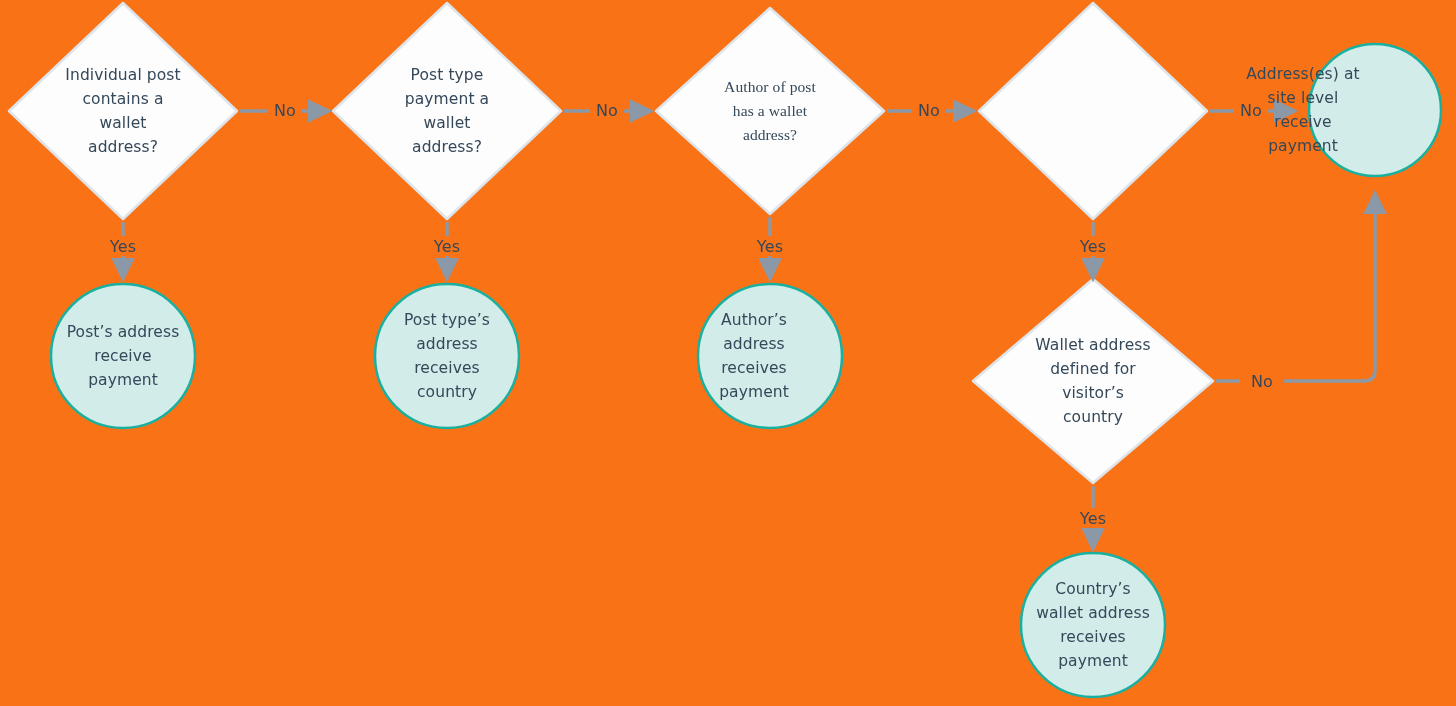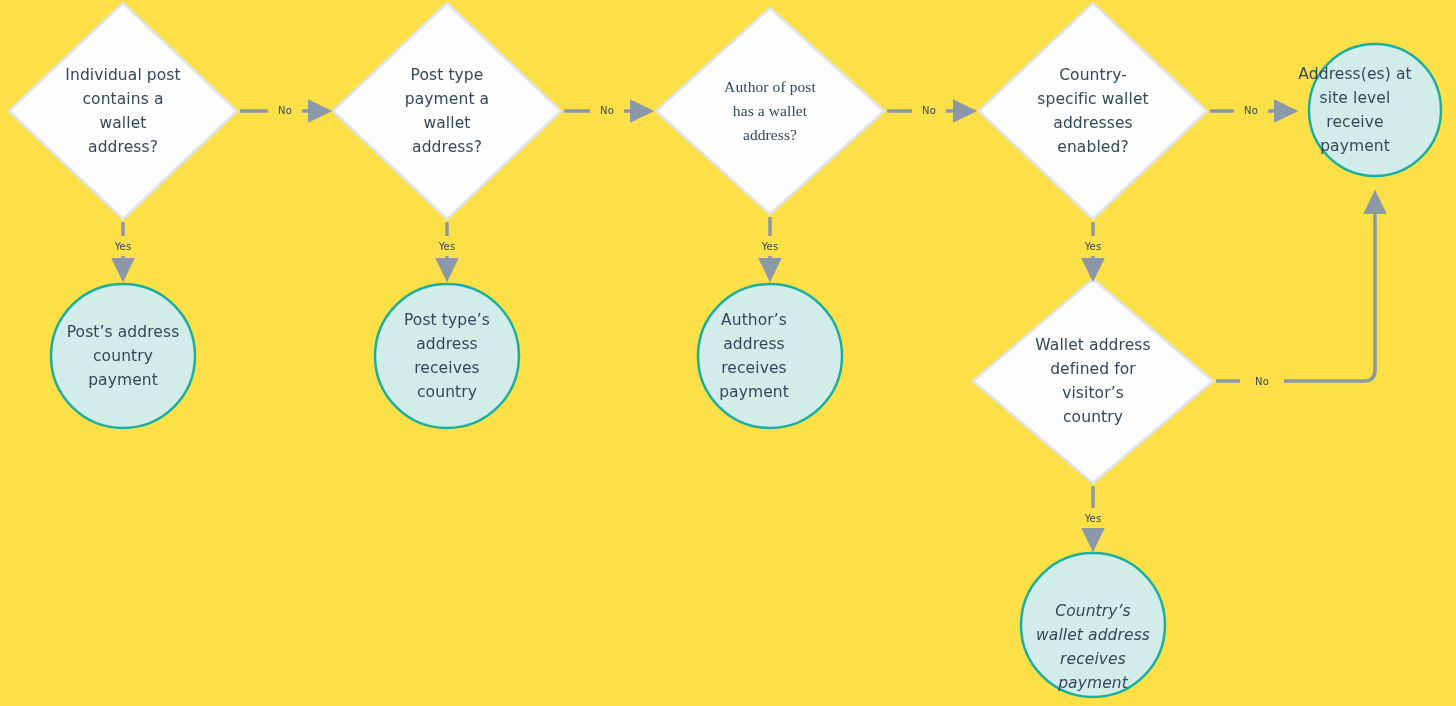--- a/index.html
+++ b/index.html
@@ -11,7 +11,7 @@
     position: relative;
     width: 1456px;
     height: 706px;
-    background: #fde047;
+    background: #f97316;
     overflow: hidden;
     font-family: "DejaVu Sans", "Liberation Sans", sans-serif;
   }

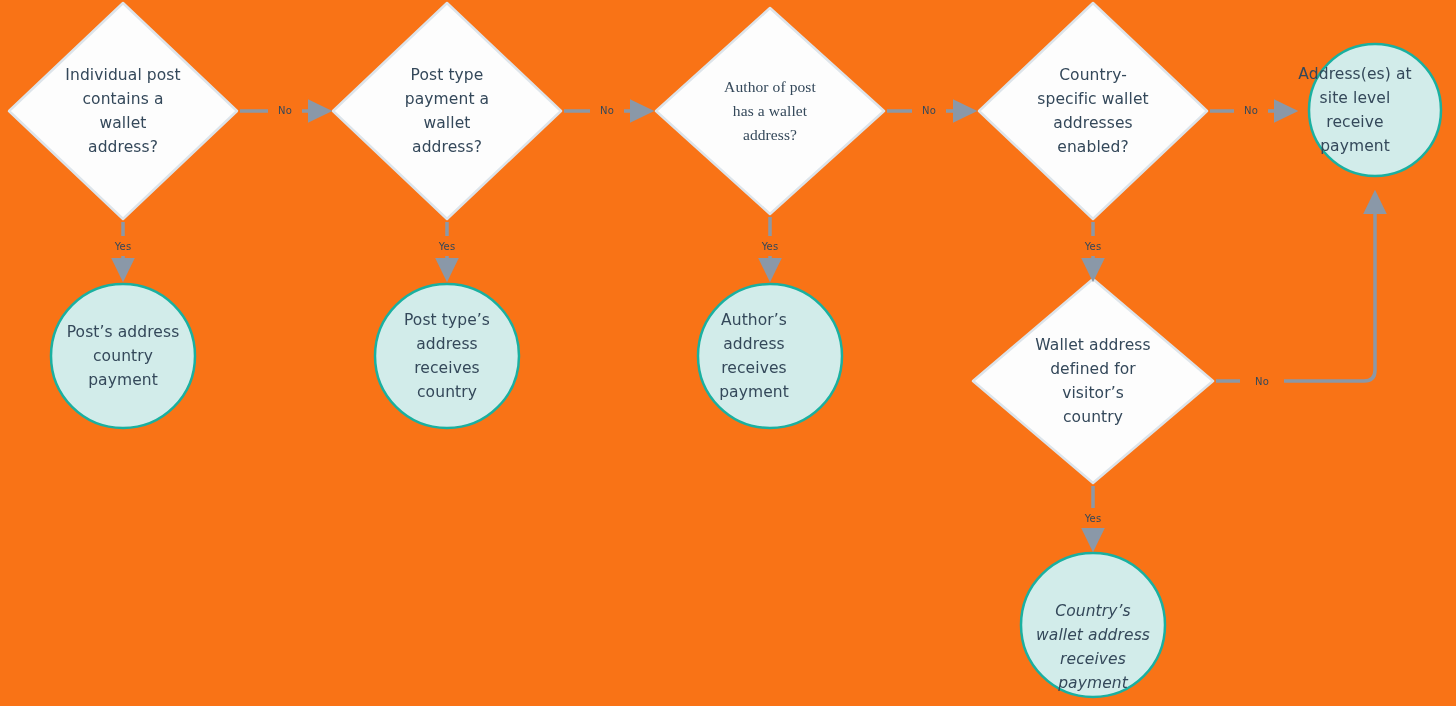--- a/index.html
+++ b/index.html
@@ -168,10 +168,6 @@
 receives
 payment</div>
 
-  <div class="node-label" style="left:993px; top:51px; width:200px; height:120px;">Country-
-specific wallet
-addresses
-enabled?</div>
 
   <div class="node-label" style="left:1290px; top:50px; width:130px; height:120px;">Address(es) at
 site level

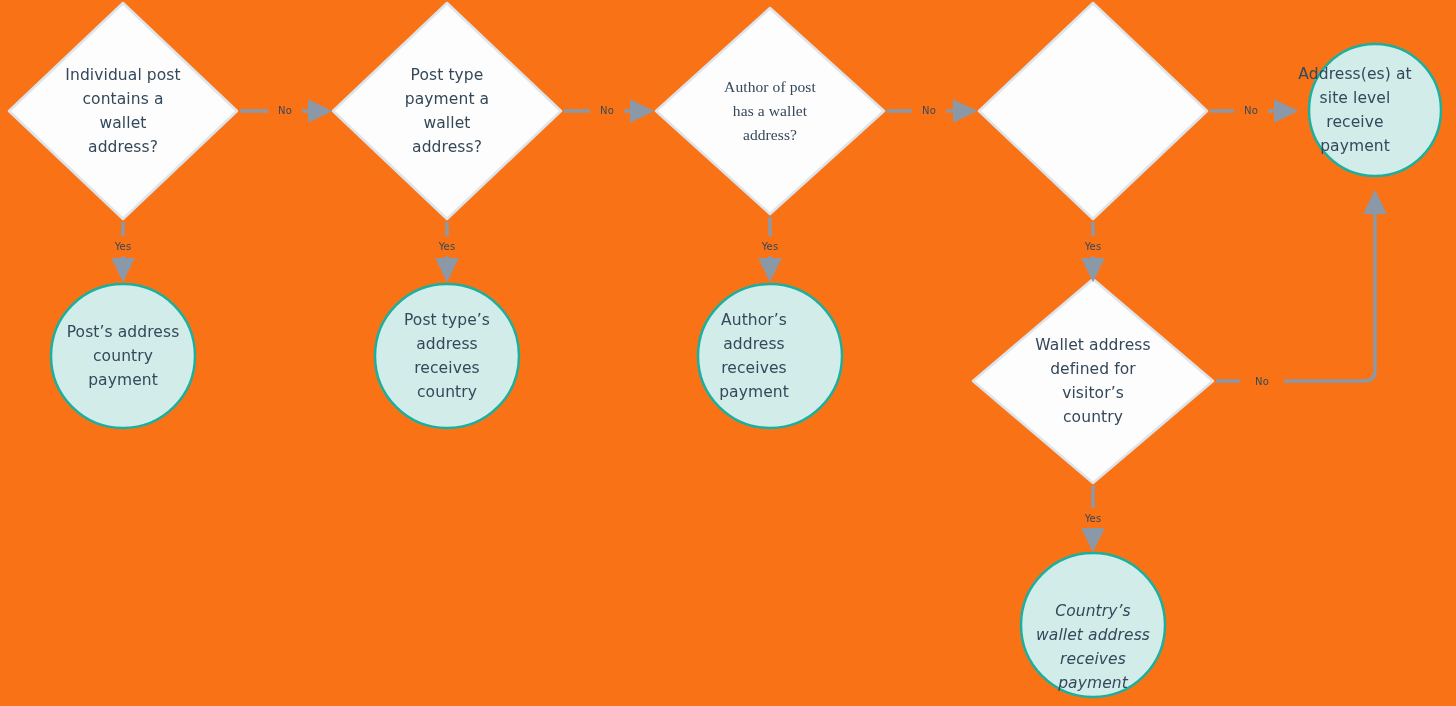--- a/index.html
+++ b/index.html
@@ -169,7 +169,7 @@
 payment</div>
 
 
-  <div class="node-label" style="left:1290px; top:50px; width:130px; height:120px;">Address(es) at
+  <div class="node-label" style="left:1238px; top:50px; width:130px; height:120px;">Address(es) at
 site level
 receive
 payment</div>

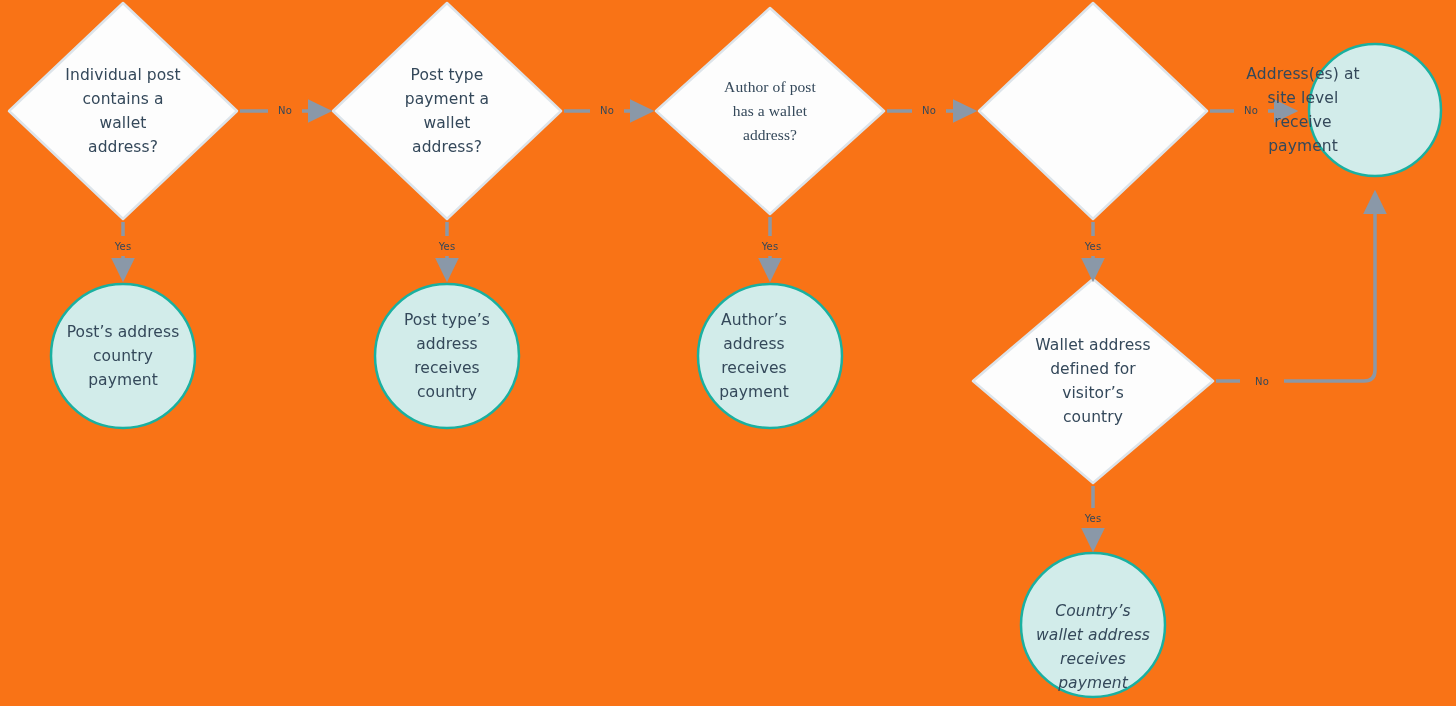--- a/index.html
+++ b/index.html
@@ -38,7 +38,7 @@
   .edge-label {
     position: absolute;
     color: #34485a;
-    font-size: 10px;
+    font-size: 16px;
     line-height: 14px;
     letter-spacing: 0.2px;
     text-align: center;

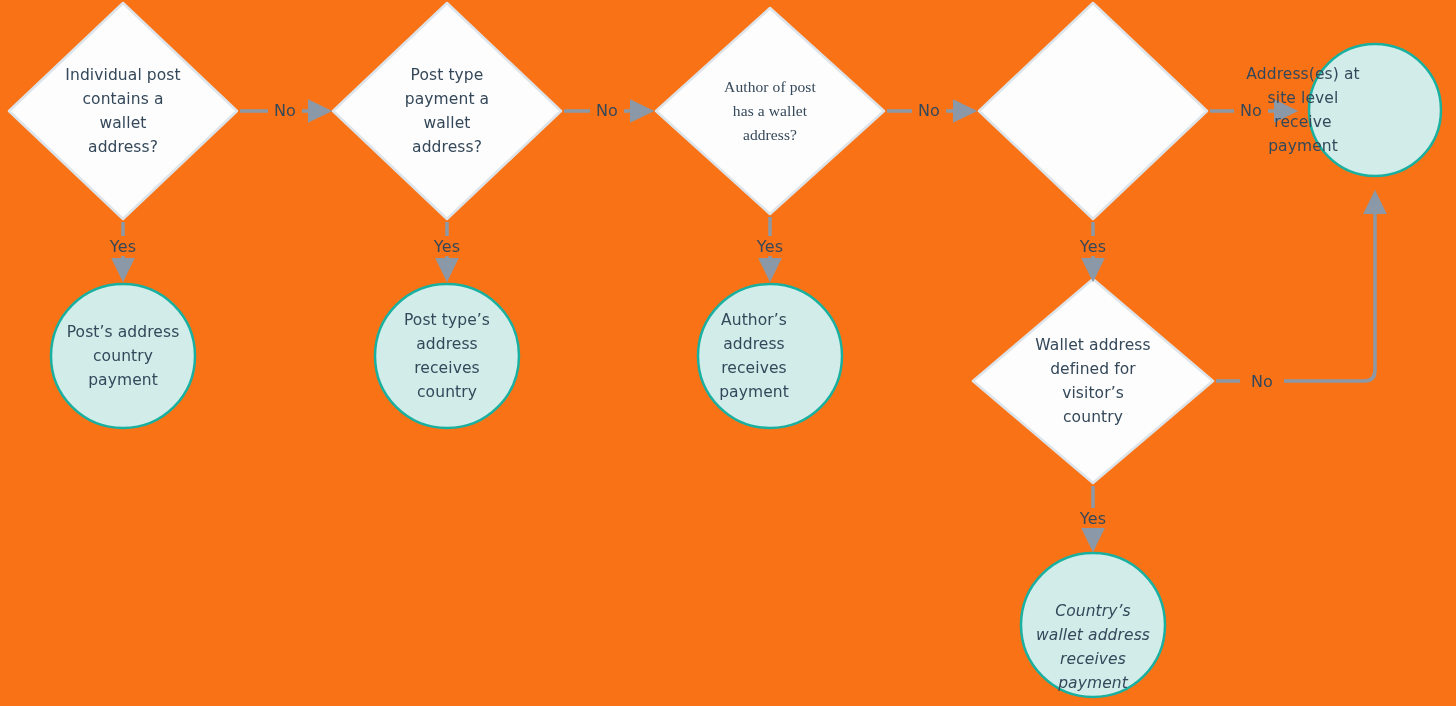--- a/index.html
+++ b/index.html
@@ -146,7 +146,7 @@
 address?</div>
 
   <div class="node-label" style="left:53px; top:308px; width:140px; height:96px;">Post’s address
-country
+receive
 payment</div>
 
   <div class="node-label" style="left:347px; top:51px; width:200px; height:120px;">Post type

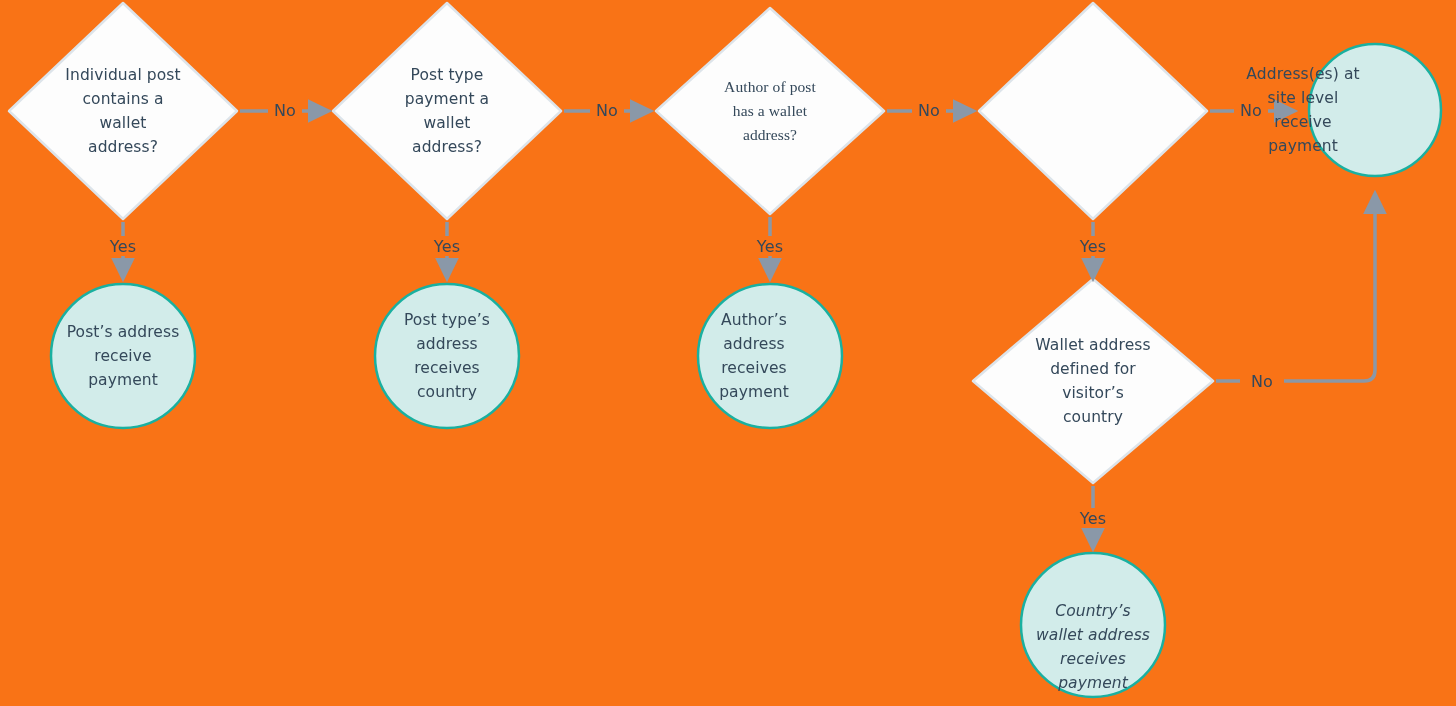--- a/index.html
+++ b/index.html
@@ -179,7 +179,7 @@
 visitor’s
 country</div>
 
-  <div class="node-label" style="left:1022px; top:587px; width:142px; height:120px;font-style:italic;">Country’s
+  <div class="node-label" style="left:1022px; top:565px; width:142px; height:120px;">Country’s
 wallet address
 receives
 payment</div>

